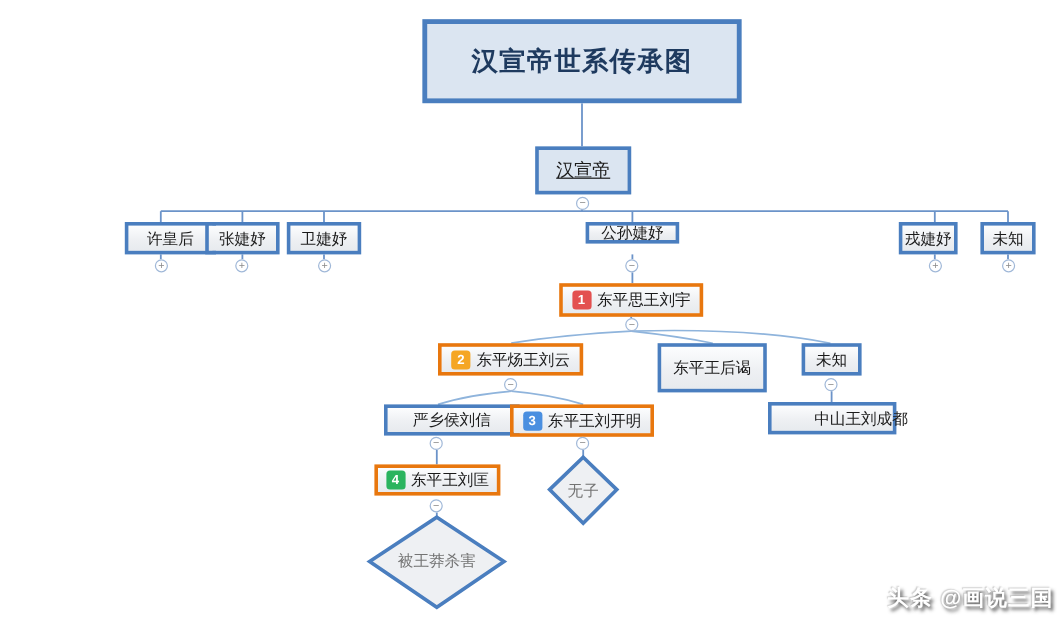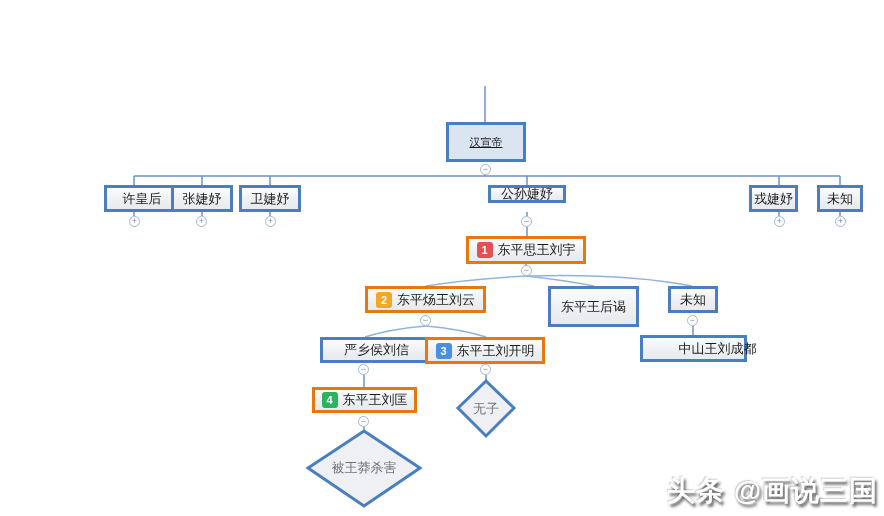--- a/index.html
+++ b/index.html
@@ -86,6 +86,9 @@
     </g>
   </svg>
 
+  <div class="node node--panel node--title" style="left:352px;top:16px;width:266px;height:70px;">
+    <span>汉宣帝世系传承图</span>
+  </div>
 
   <div class="node node--panel node--emperor" style="left:446px;top:122px;width:80px;height:40px;">
     <span>汉宣帝</span>

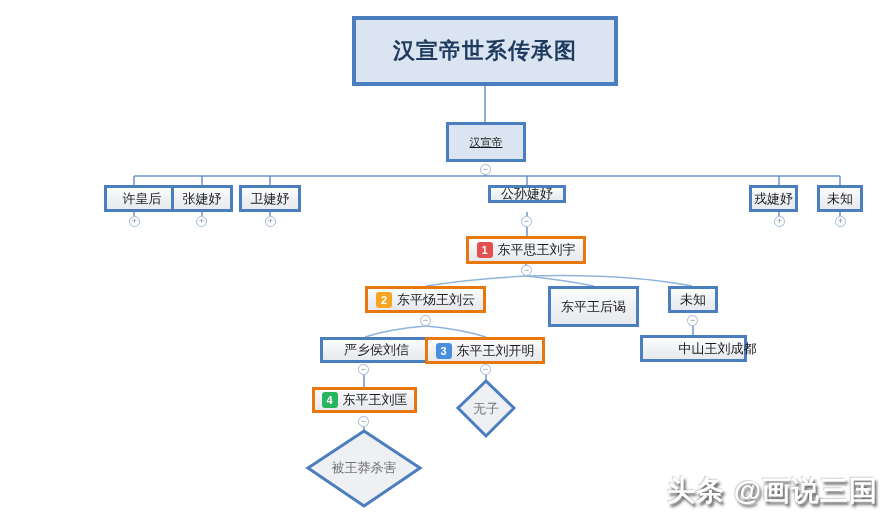--- a/index.html
+++ b/index.html
@@ -21,7 +21,7 @@
     border-width:4px;font-size:22px;font-weight:bold;color:#1e3a5f;
     letter-spacing:1px;
   }
-  .node--emperor{font-size:11px;text-decoration:underline;}
+  .node--emperor{font-size:15px;text-decoration:underline;}
   .badge{
     display:inline-block;width:16px;height:16px;line-height:16px;border-radius:3px;
     color:#fff;font-size:11px;font-weight:bold;text-align:center;margin-right:5px;

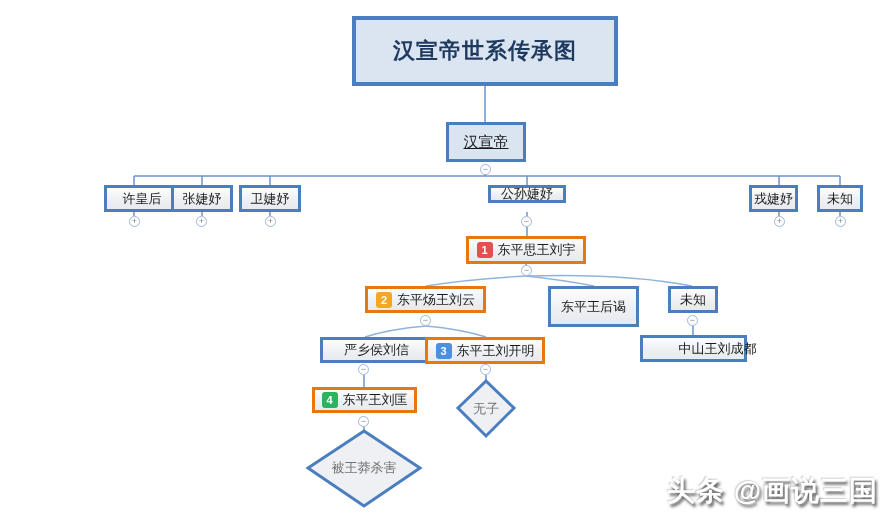--- a/index.html
+++ b/index.html
@@ -38,7 +38,7 @@
   }
   .watermark{
     position:absolute;z-index:4;right:6px;bottom:6px;
-    font-size:28px;font-weight:bold;color:#ffffff;letter-spacing:1px;
+    font-size:18px;font-weight:bold;color:#ffffff;letter-spacing:1px;
     text-shadow:2px 3px 3px rgba(40,40,40,0.75),-1px -1px 1px rgba(120,120,120,0.35);
   }
 </style>

